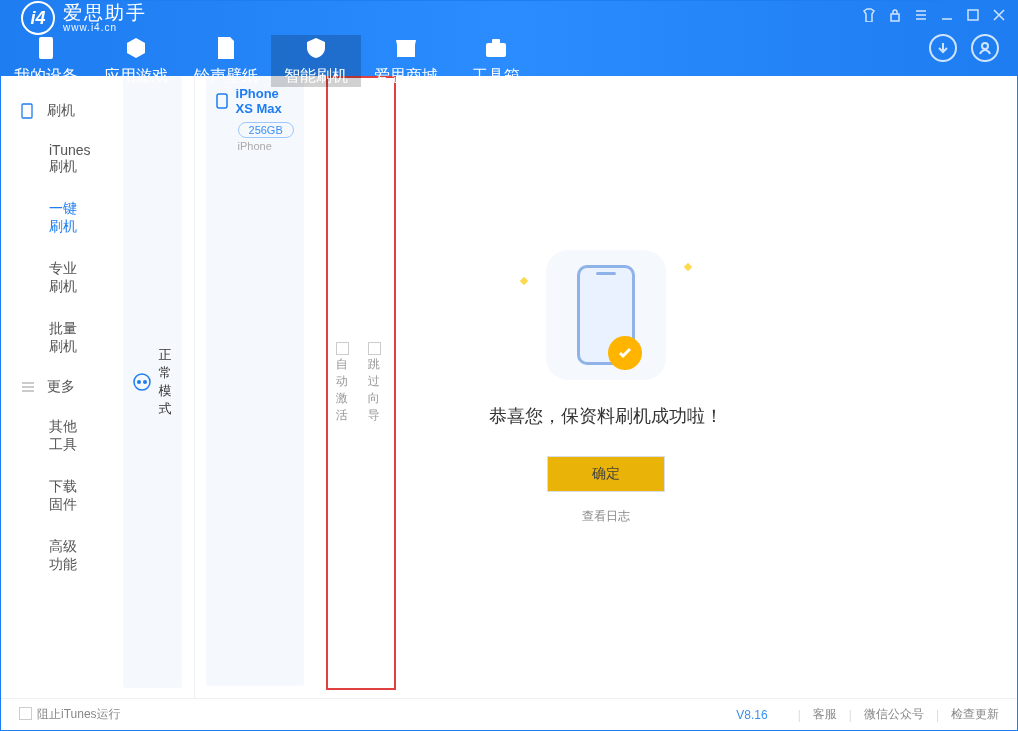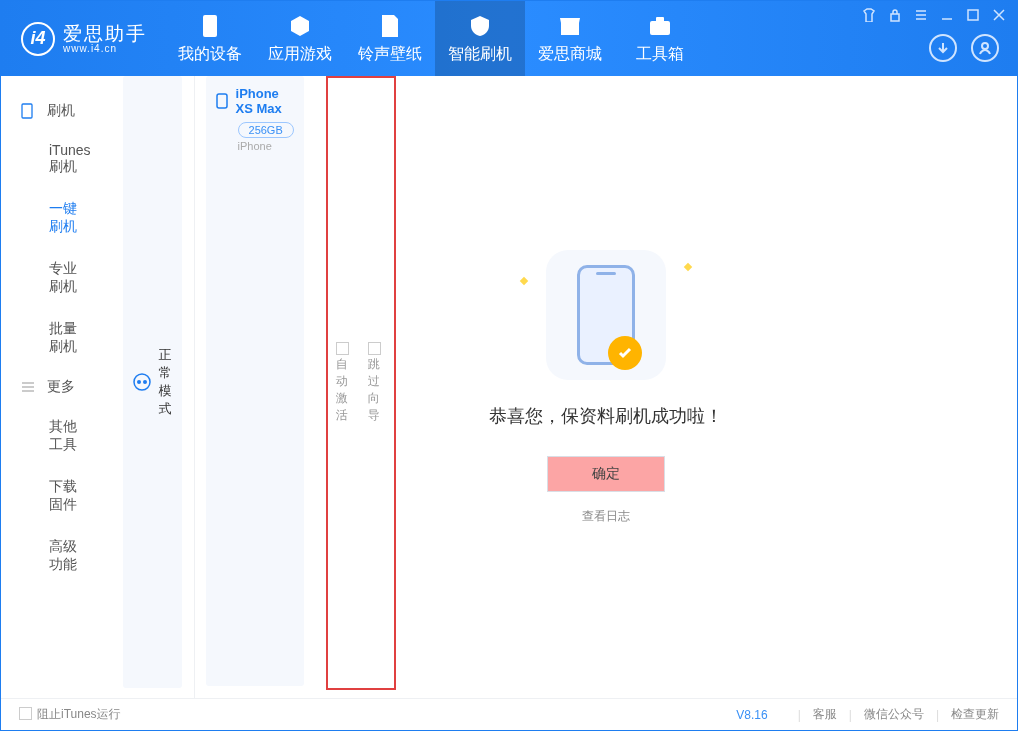--- a/index.html
+++ b/index.html
@@ -13,6 +13,7 @@
   align-items: stretch;
   position: relative;
   color: #fff;
+  flex-direction: column;
 }
 .brand { display:flex; align-items:center; padding: 0 18px 0 20px; }
 .brand-logo {

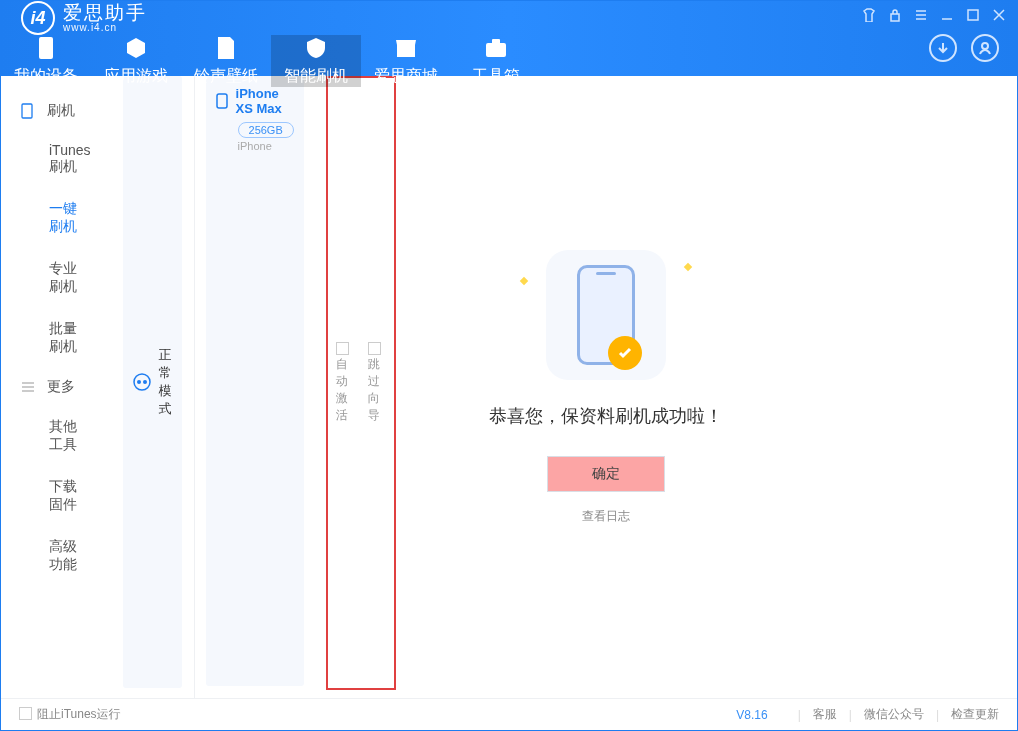--- a/index.html
+++ b/index.html
@@ -103,7 +103,7 @@
 
 .success-text { font-size:18px; color:#333; margin-bottom:28px; }
 .ok-btn {
-  padding:8px 44px; border:1px solid #d9dee5; background:#fca5a5; font-size:14px;
+  padding:8px 44px; border:1px solid #d9dee5; background:#eab308; font-size:14px;
   color:#444; cursor:pointer; margin-bottom:16px;
 }
 .log-link { font-size:12px; color:#888; cursor:pointer; }

